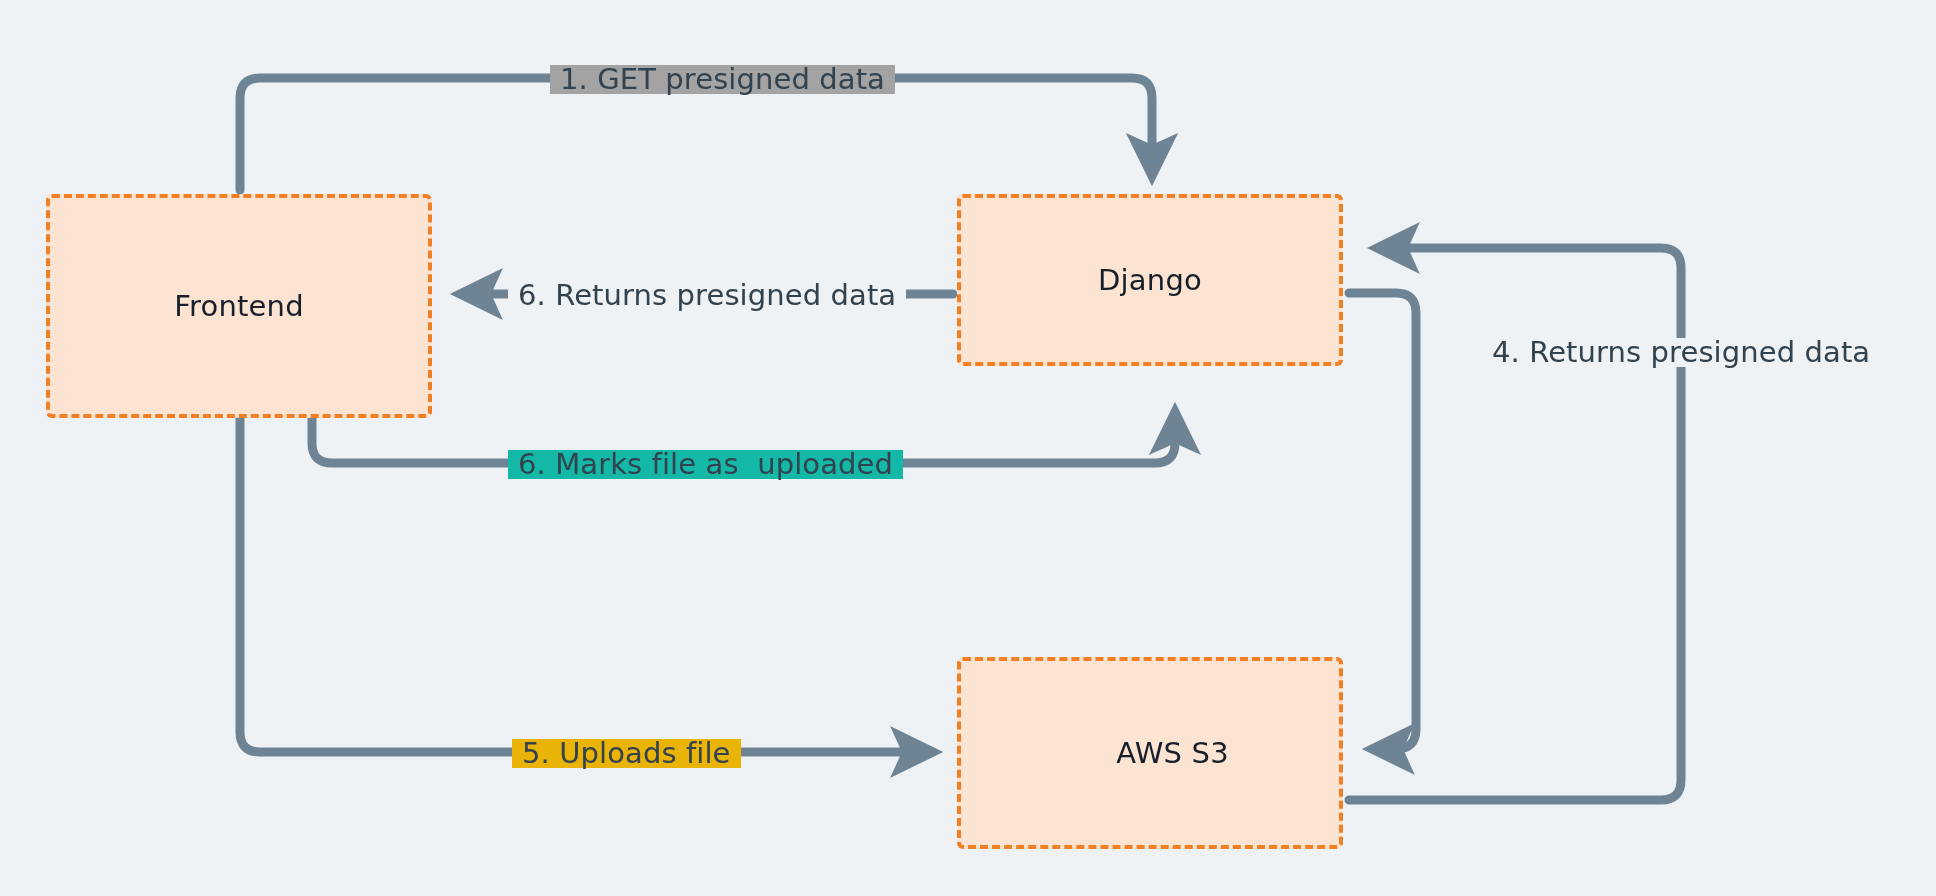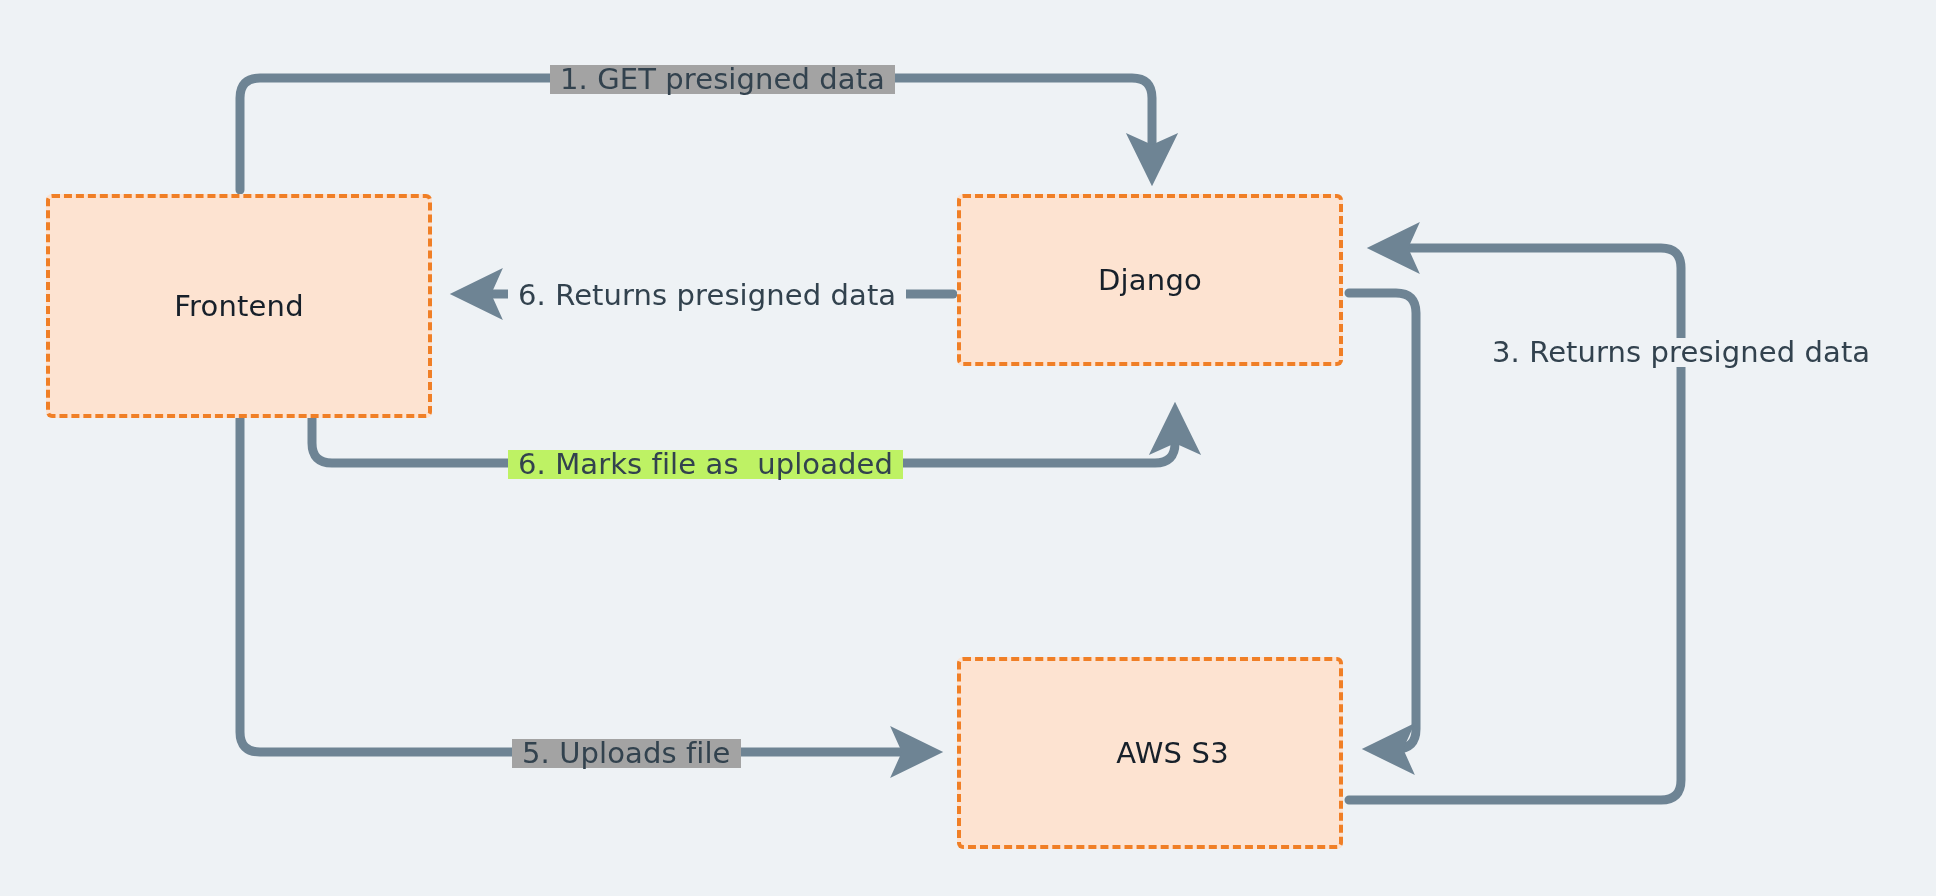--- a/index.html
+++ b/index.html
@@ -100,7 +100,7 @@
   <div class="edge-label" style="left:512px; top:739px; background:#a3a3a3; padding:0 10px;">5. Uploads file</div>
 
 
-  <div class="edge-label" style="left:1482px; top:338px; background:#eef2f5; padding:0 10px;">3. Returns presigned data</div>
+  <div class="edge-label" style="left:1482px; top:338px; background:#eef2f5; padding:0 10px;">4. Returns presigned data</div>
 
 </div>
 

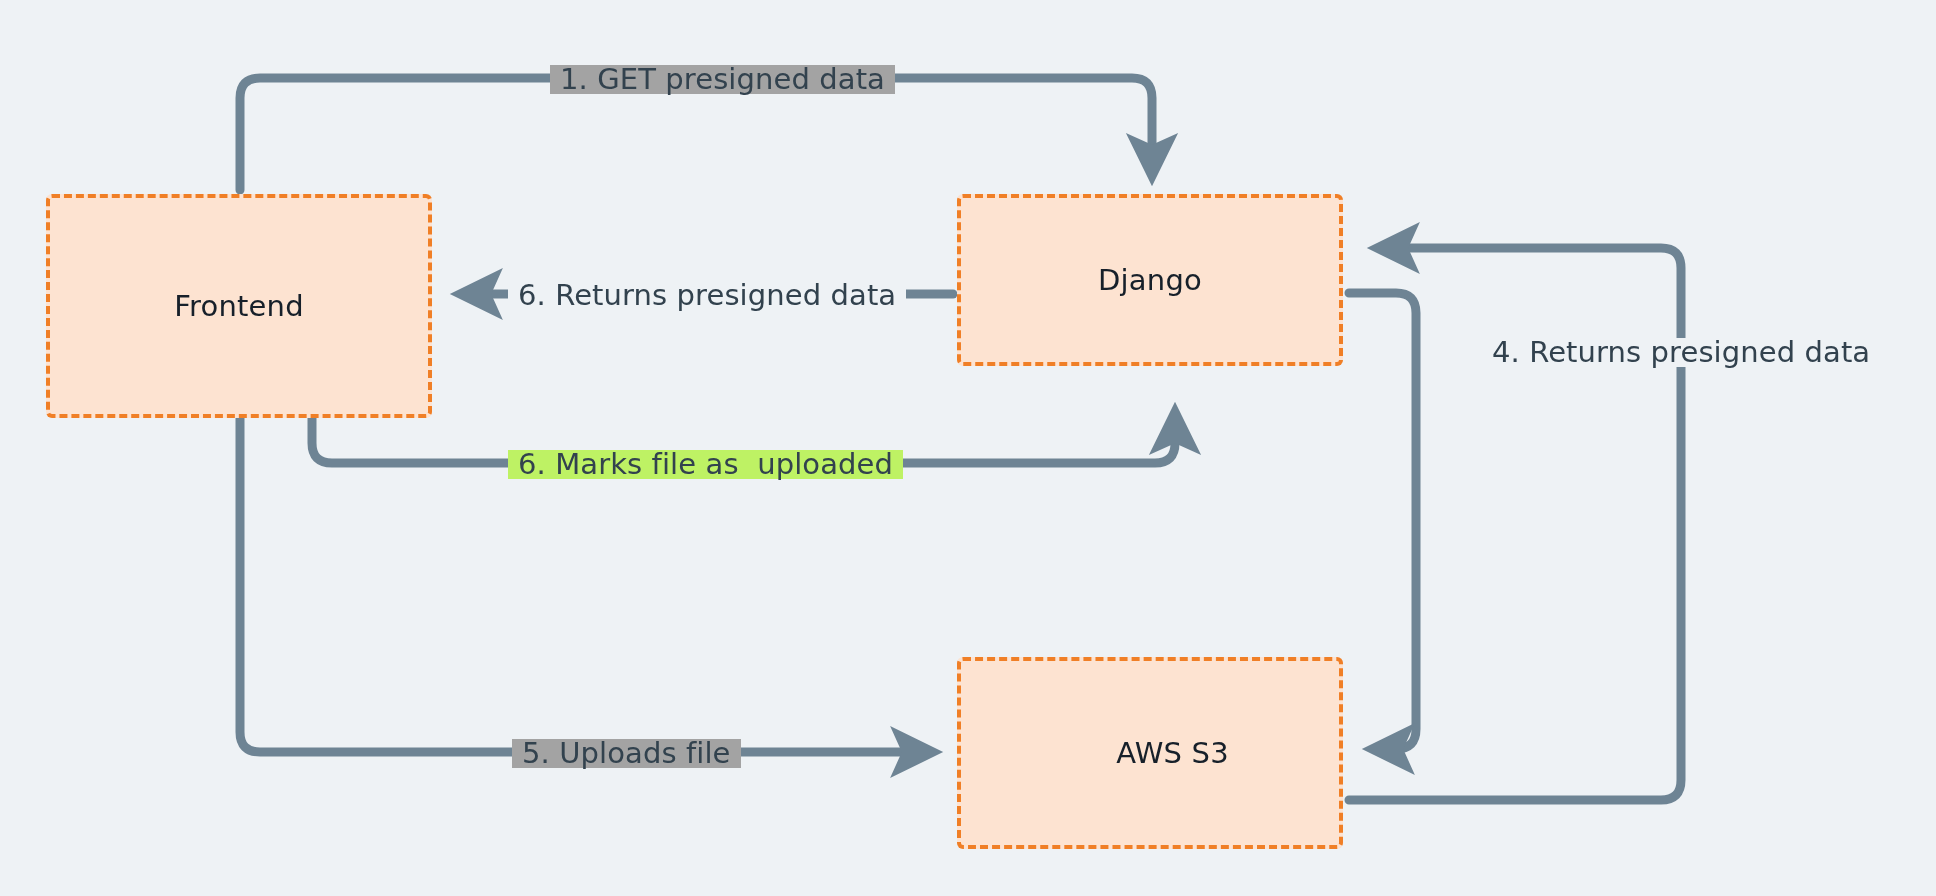--- a/index.html
+++ b/index.html
@@ -95,7 +95,7 @@
 
   <div class="edge-label" style="left:508px; top:281px; background:#eef2f5; padding:0 10px;">6. Returns presigned data</div>
 
-  <div class="edge-label" style="left:508px; top:450px; background:#bef264; padding:0 10px;">6. Marks file as  uploaded</div>
+  <div class="edge-label" style="left:508px; top:450px; background:#14b8a6; padding:0 10px;">6. Marks file as  uploaded</div>
 
   <div class="edge-label" style="left:512px; top:739px; background:#a3a3a3; padding:0 10px;">5. Uploads file</div>
 

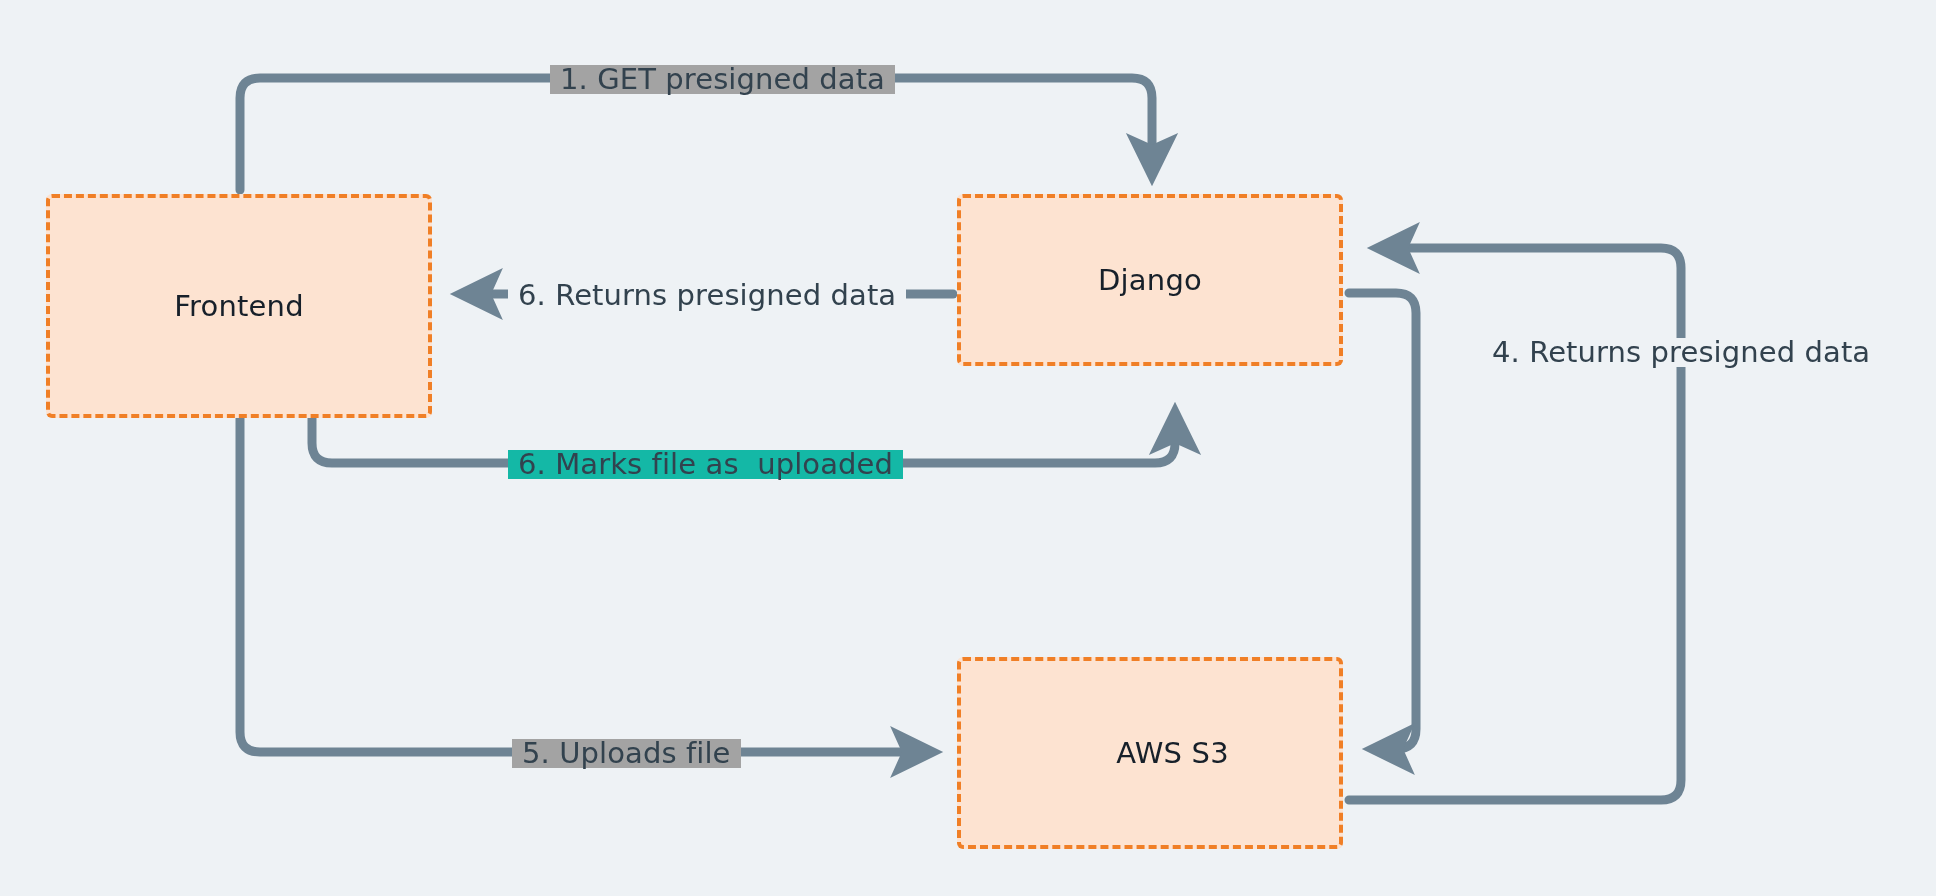--- a/index.html
+++ b/index.html
@@ -97,7 +97,7 @@
 
   <div class="edge-label" style="left:508px; top:450px; background:#14b8a6; padding:0 10px;">6. Marks file as  uploaded</div>
 
-  <div class="edge-label" style="left:512px; top:739px; background:#a3a3a3; padding:0 10px;">5. Uploads file</div>
+  <div class="edge-label" style="left:512px; top:739px; background:#eab308; padding:0 10px;">5. Uploads file</div>
 
 
   <div class="edge-label" style="left:1482px; top:338px; background:#eef2f5; padding:0 10px;">4. Returns presigned data</div>

